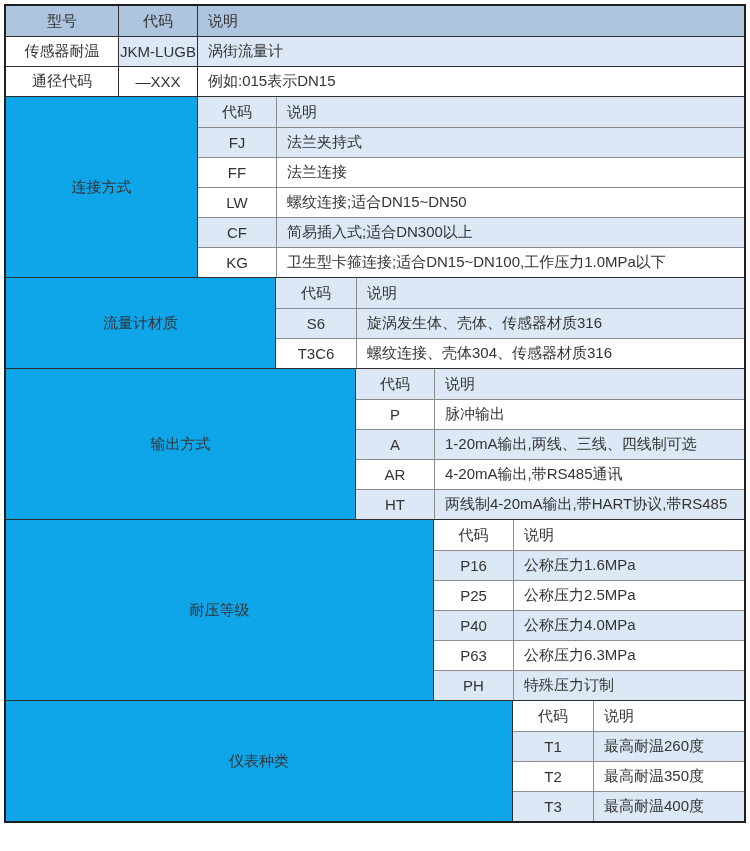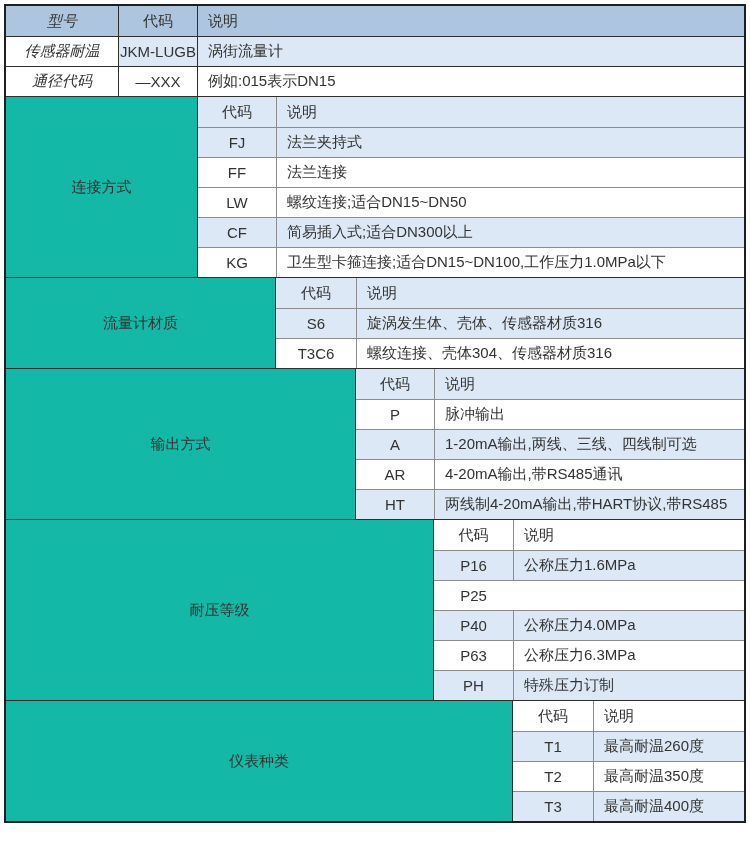--- a/index.html
+++ b/index.html
@@ -28,7 +28,7 @@
   .row { display: flex; height: 30px; }
   .row + .row, .section { border-top: 1px solid var(--border-dark); }
   .c-label {
-    width: 112px; display: flex; align-items: center; justify-content: center; font-style: italic;
+    width: 112px; display: flex; align-items: center; justify-content: center;
   }
   .c-code {
     width: 79px; display: flex; align-items: center; justify-content: center;

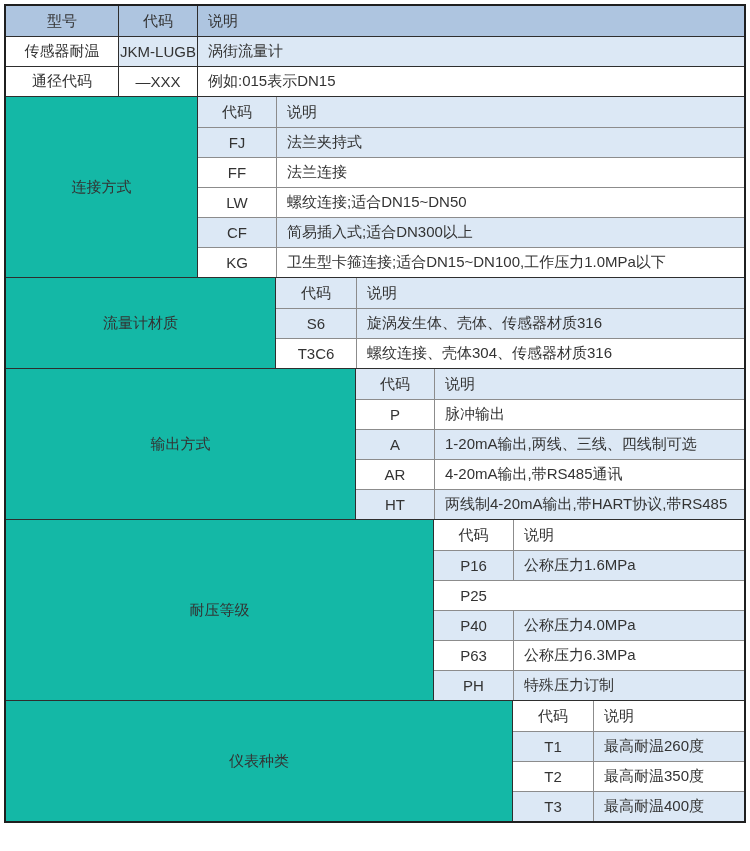--- a/index.html
+++ b/index.html
@@ -46,7 +46,7 @@
   .section { display: flex; }
   .label-cell {
     display: flex; align-items: center; justify-content: center;
-    background: #14b8a6;
+    background: #0ea5e9;
   }
   .nested {
     flex: 1; display: flex; flex-direction: column;

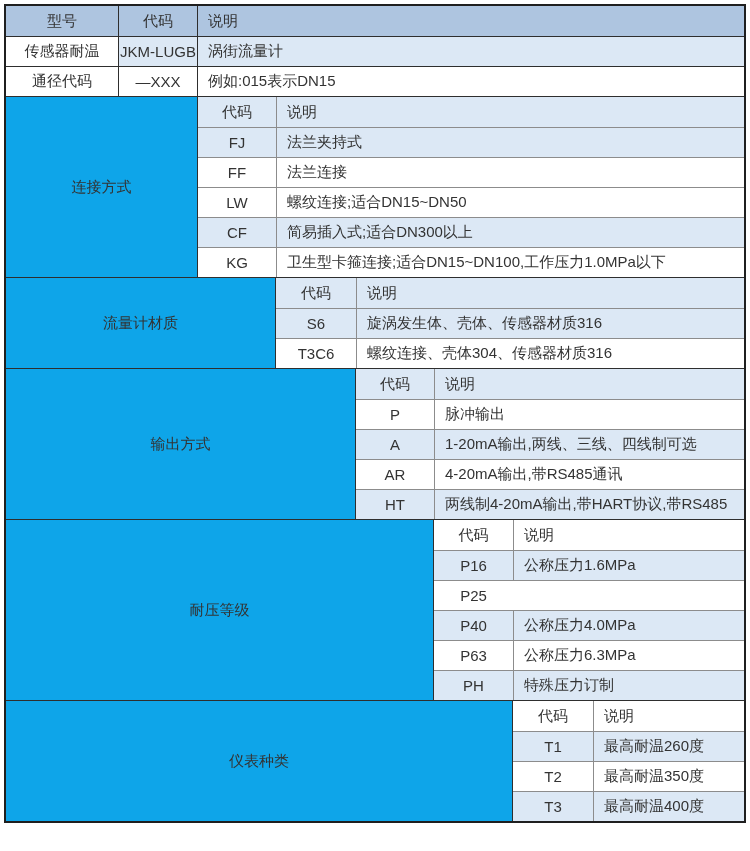--- a/index.html
+++ b/index.html
@@ -181,6 +181,7 @@
       </div>
       <div class="nrow">
         <div class="n-code">P25</div>
+        <div class="n-desc">公称压力2.5MPa</div>
       </div>
       <div class="nrow shade">
         <div class="n-code">P40</div>

